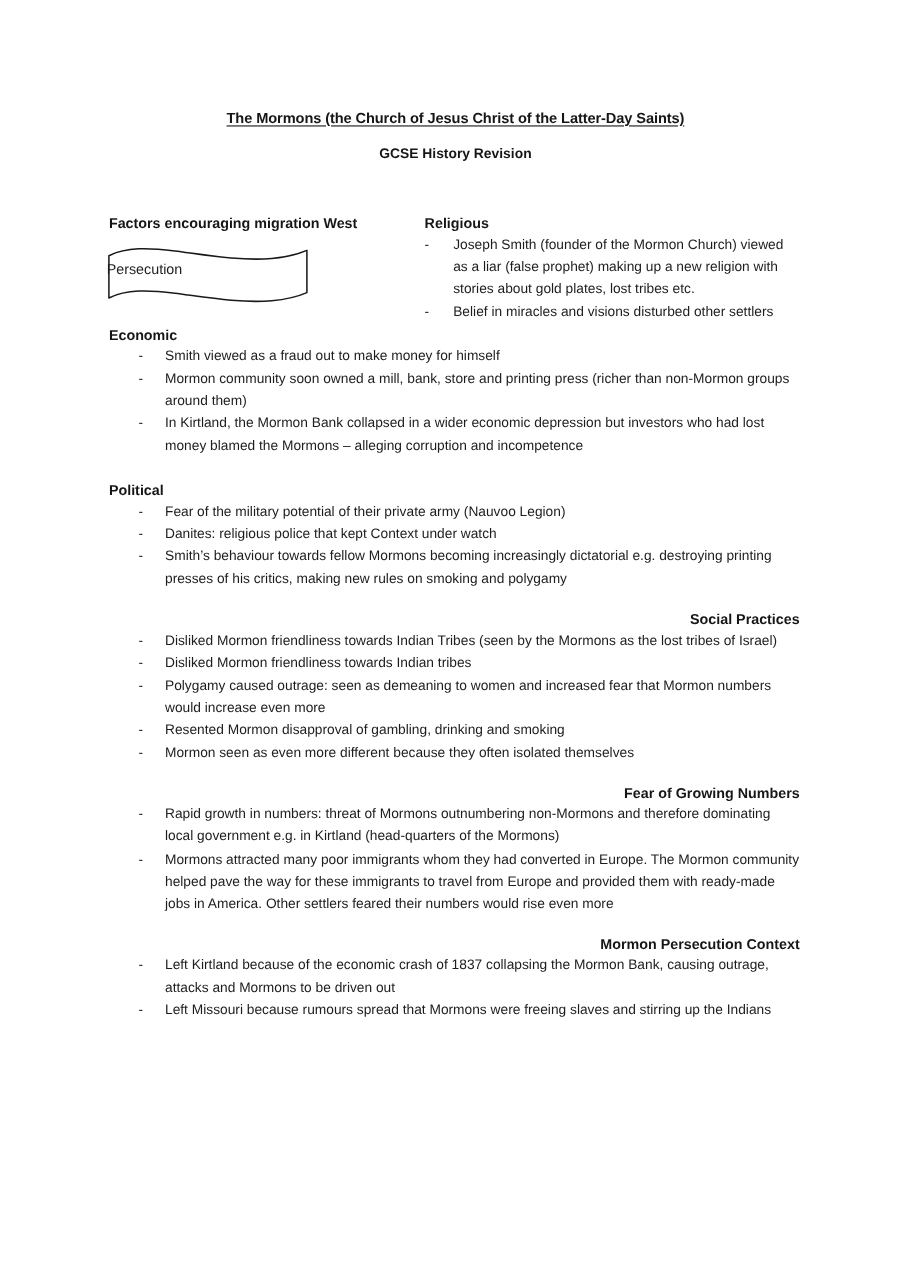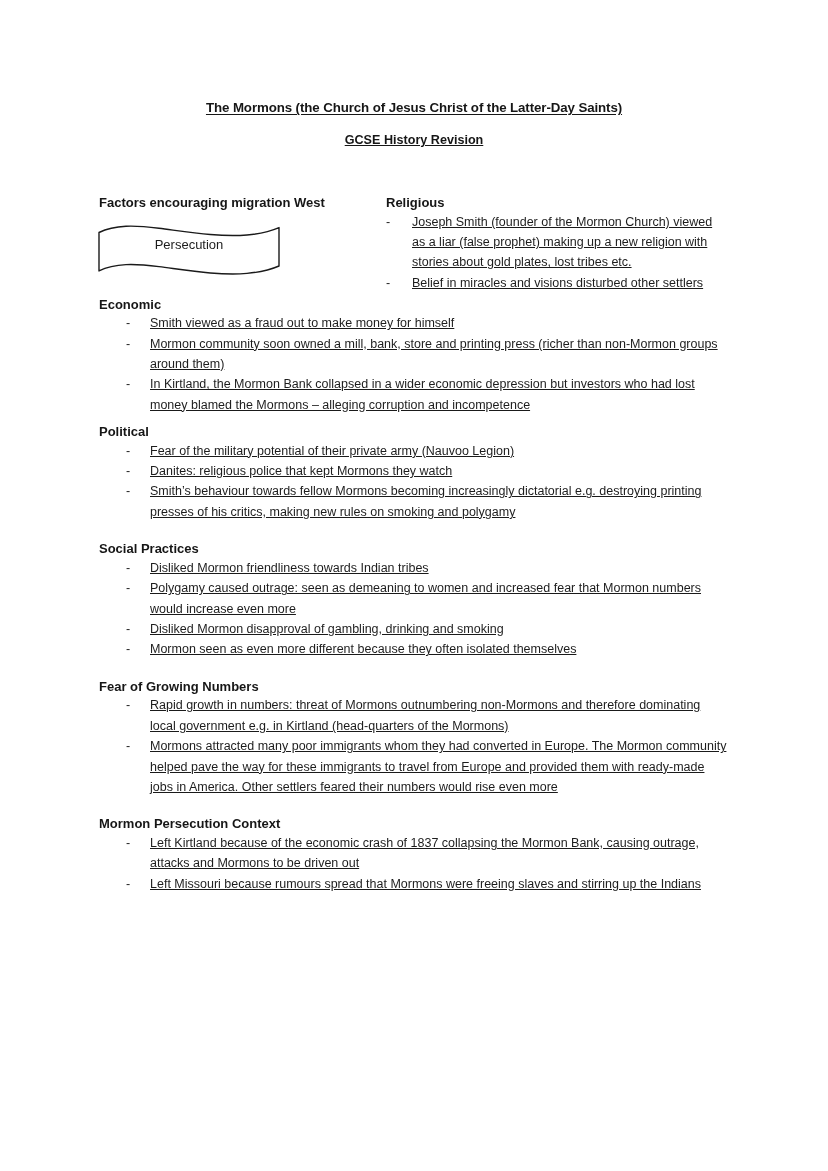--- a/index.html
+++ b/index.html
@@ -42,7 +42,6 @@
     font-size: 12.6px;
     font-weight: bold;
     color: #161616;
-    text-decoration: underline;
   }
 
   

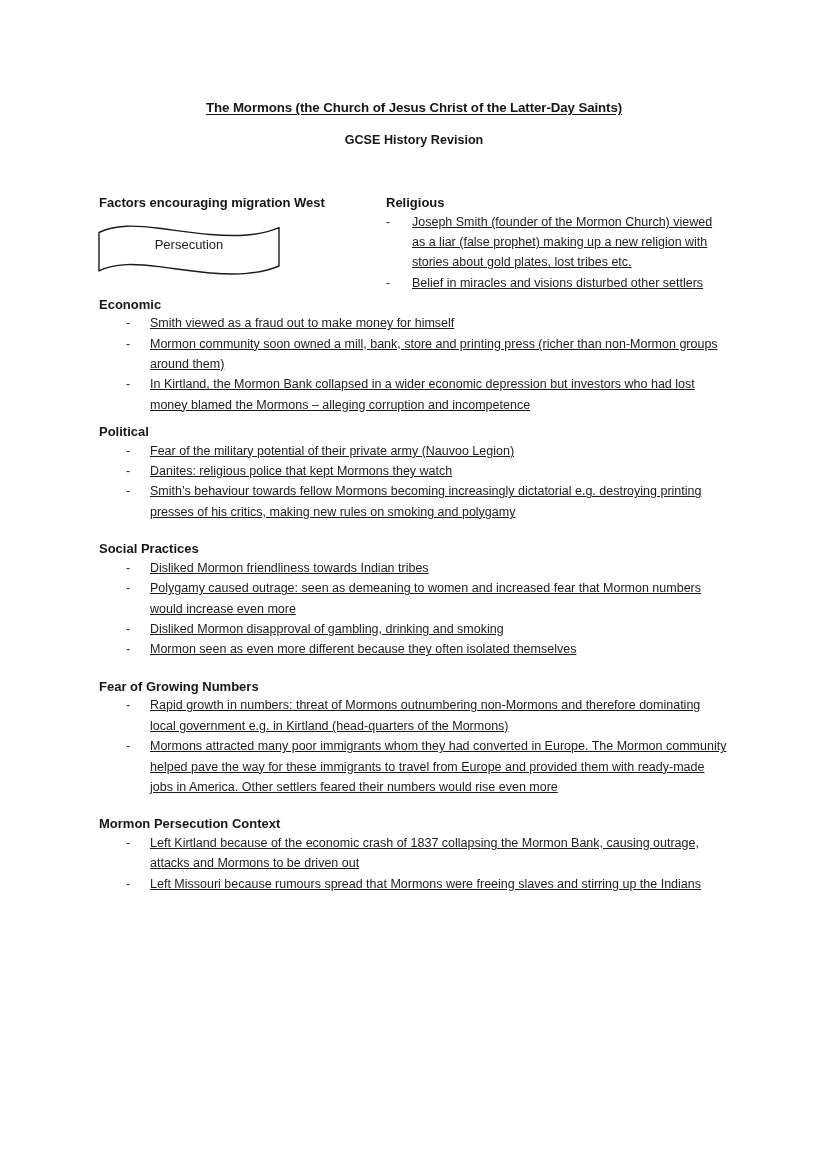--- a/index.html
+++ b/index.html
@@ -71,7 +71,6 @@
     list-style: none;
     margin: 0;
     padding: 0;
-    text-decoration: underline;
   }
   ul.bullets > li {
     position: relative;

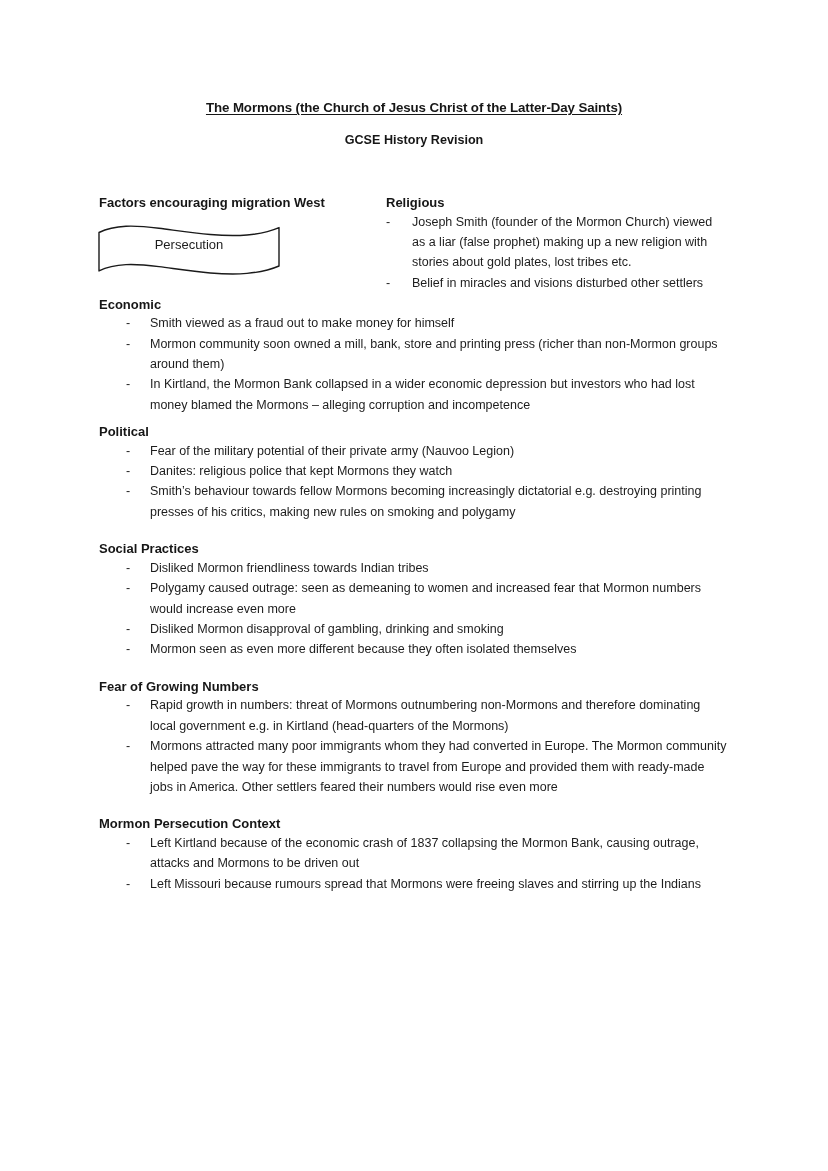--- a/index.html
+++ b/index.html
@@ -117,7 +117,6 @@
     left: 97px;
     top: 236px;
     width: 184px;
-    text-align: center;
     font-size: 13px;
     color: #1d1d1d;
     line-height: 18px;

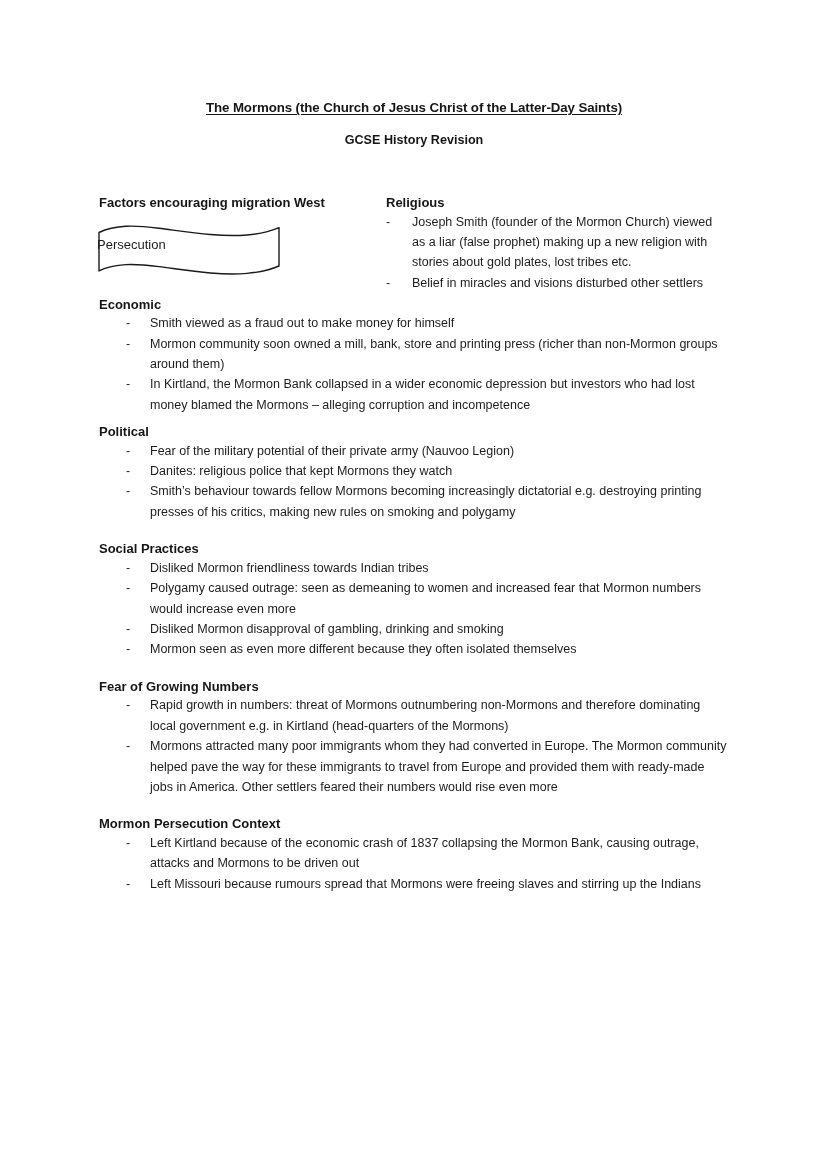--- a/index.html
+++ b/index.html
@@ -96,7 +96,7 @@
   }
 
   .gap-before { margin-top: 14px; }
-  .gap-heading { margin-top: 8px; }
+  .gap-heading { margin-top: 22px; }
   .gap-heading-sm { margin-top: 18px; }
 
   

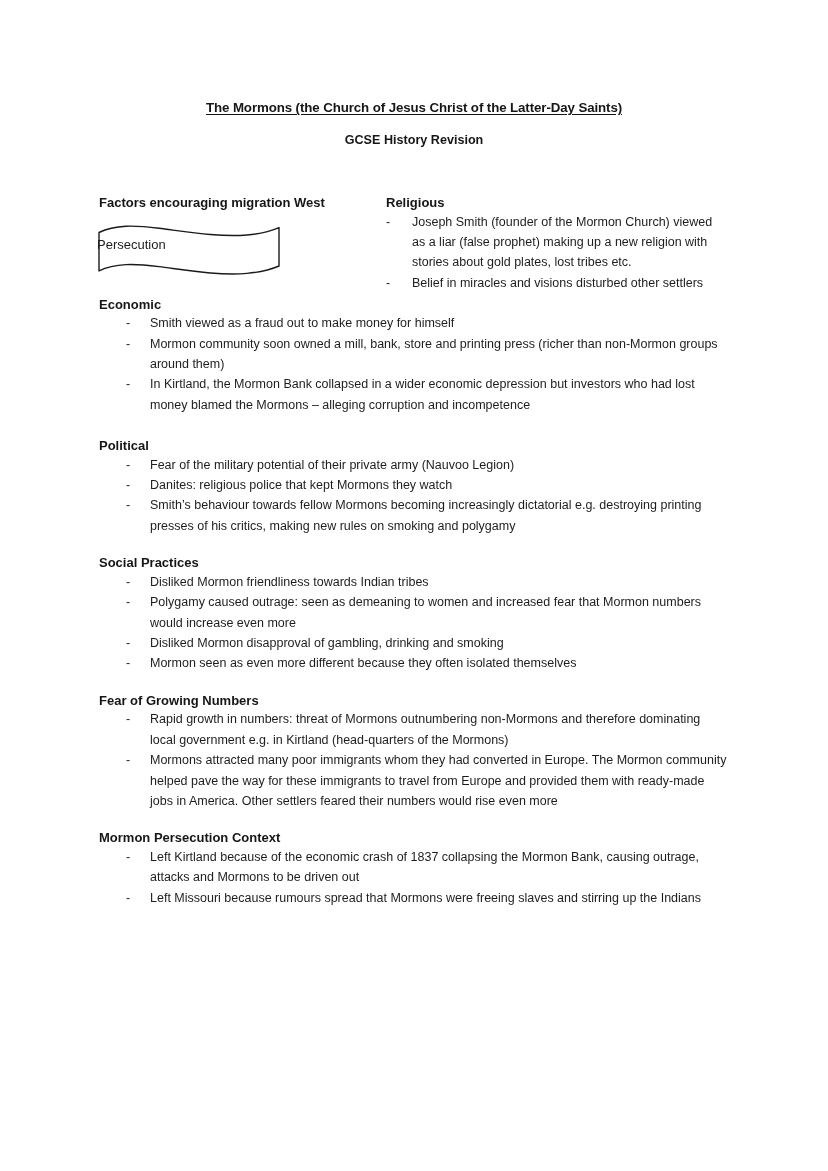--- a/index.html
+++ b/index.html
@@ -146,7 +146,7 @@
     <div class="heading gap-heading">Political</div>
     <ul class="bullets gap-before">
       <li>Fear of the military potential of their private army (Nauvoo Legion)</li>
-      <li>Danites: religious police that kept Mormons they watch</li>
+      <li>Danites: religious police that kept Context under watch</li>
       <li>Smith’s behaviour towards fellow Mormons becoming increasingly dictatorial e.g. destroying printing presses of his critics, making new rules on smoking and polygamy</li>
     </ul>
 

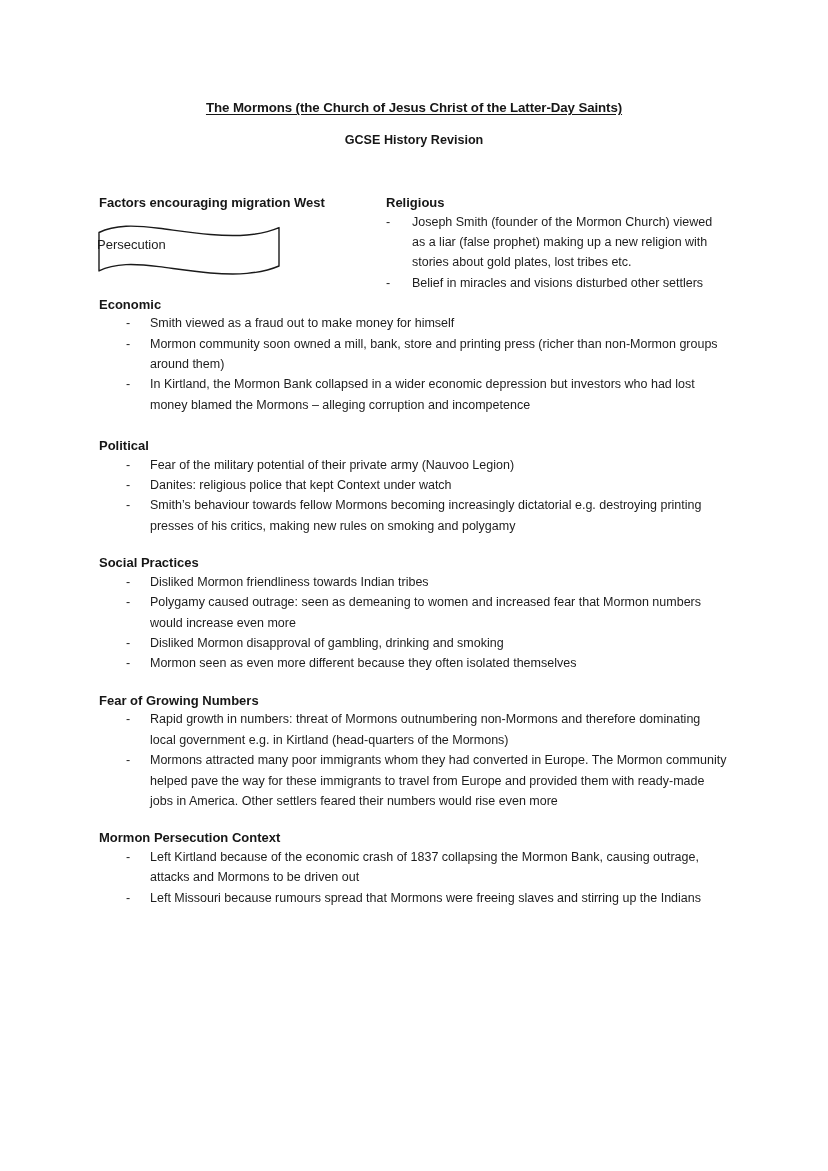--- a/index.html
+++ b/index.html
@@ -97,7 +97,7 @@
 
   .gap-before { margin-top: 14px; }
   .gap-heading { margin-top: 22px; }
-  .gap-heading-sm { margin-top: 18px; }
+  .gap-heading-sm { margin-top: 18px; text-align: right; }
 
   
   .wave-shape {

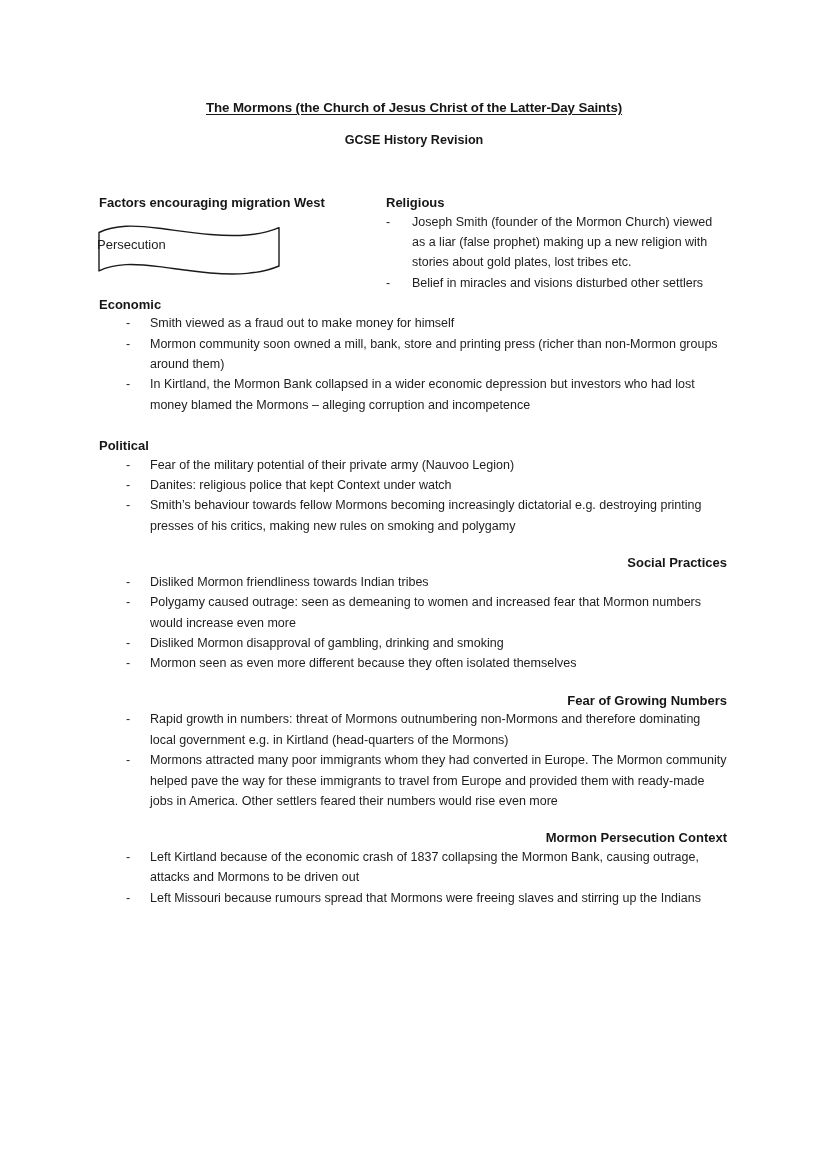--- a/index.html
+++ b/index.html
@@ -152,6 +152,7 @@
 
     <div class="heading gap-heading-sm">Social Practices</div>
     <ul class="bullets gap-before">
+      <li>Disliked Mormon friendliness towards Indian Tribes (seen by the Mormons as the lost tribes of Israel)</li>
       <li>Disliked Mormon friendliness towards Indian tribes</li>
       <li>Polygamy caused outrage: seen as demeaning to women and increased fear that Mormon numbers would increase even more</li>
       <li>Disliked Mormon disapproval of gambling, drinking and smoking</li>

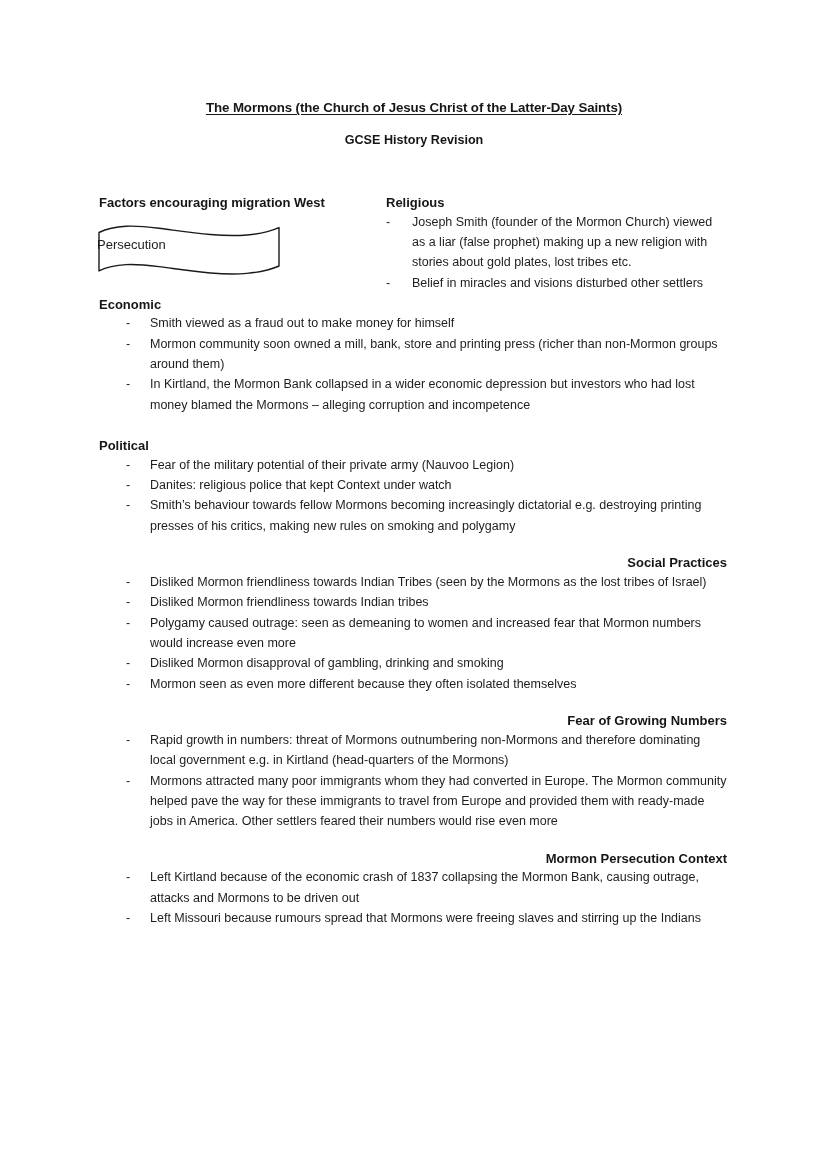--- a/index.html
+++ b/index.html
@@ -155,7 +155,7 @@
       <li>Disliked Mormon friendliness towards Indian Tribes (seen by the Mormons as the lost tribes of Israel)</li>
       <li>Disliked Mormon friendliness towards Indian tribes</li>
       <li>Polygamy caused outrage: seen as demeaning to women and increased fear that Mormon numbers would increase even more</li>
-      <li>Disliked Mormon disapproval of gambling, drinking and smoking</li>
+      <li>Resented Mormon disapproval of gambling, drinking and smoking</li>
       <li>Mormon seen as even more different because they often isolated themselves</li>
     </ul>
 

